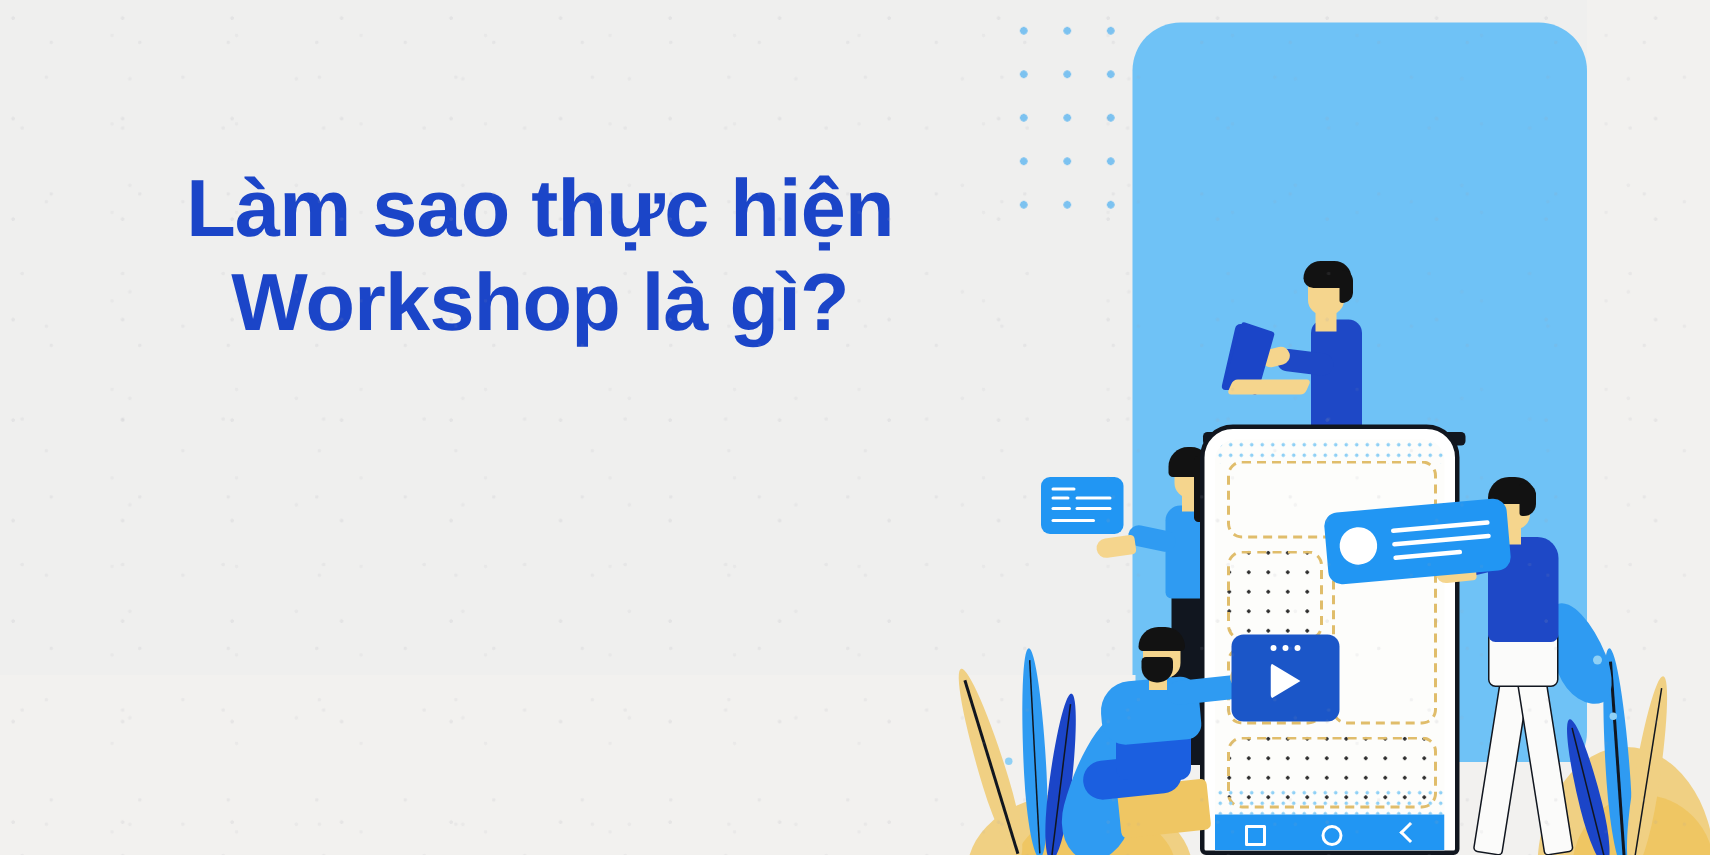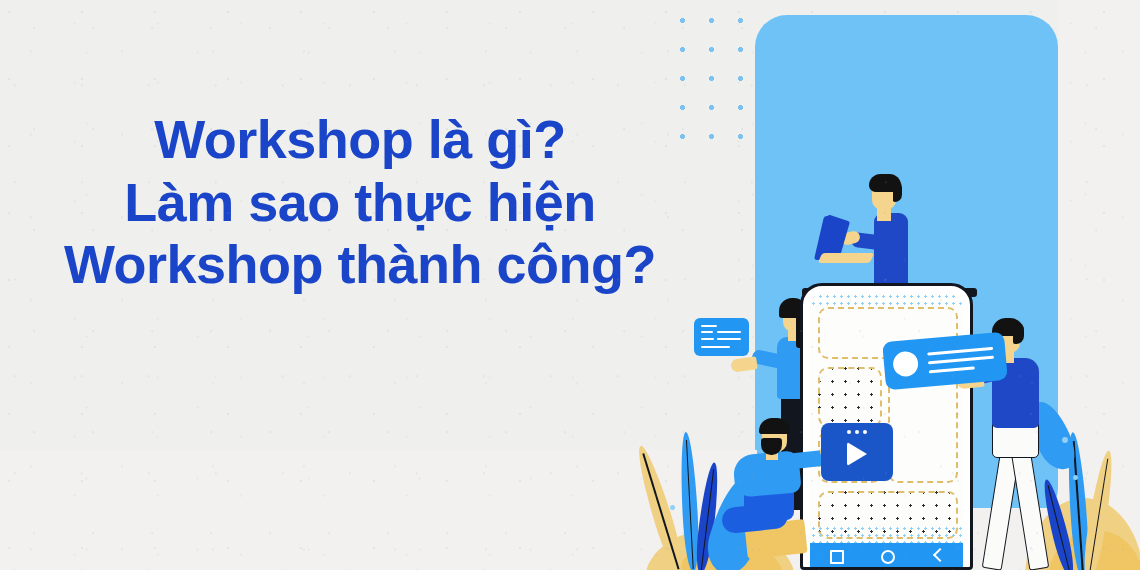--- a/index.html
+++ b/index.html
@@ -438,8 +438,8 @@
   </div>
 
   <div id="text-block">
+    <div class="headline">Làm sao thực hiện</div>
     <div class="headline">Workshop là gì?</div>
-    <div class="headline">Làm sao thực hiện</div>
     <div class="headline">Workshop thành công?</div>
   </div>
 

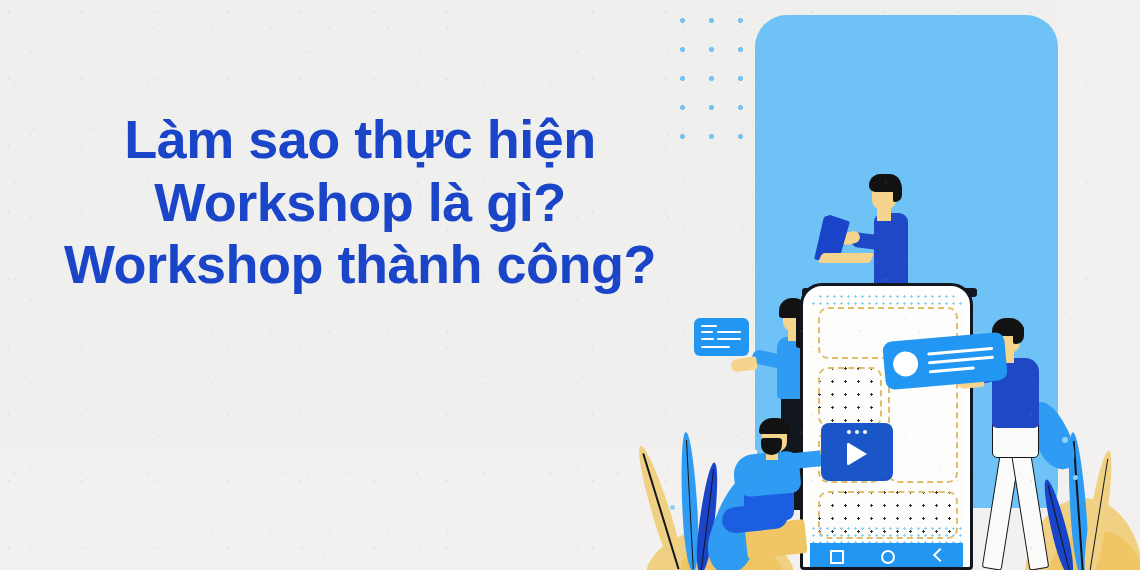--- a/index.html
+++ b/index.html
@@ -440,7 +440,6 @@
   <div id="text-block">
     <div class="headline">Làm sao thực hiện</div>
     <div class="headline">Workshop là gì?</div>
-    <div class="headline">Workshop thành công?</div>
   </div>
 
   <div id="noise"></div>

